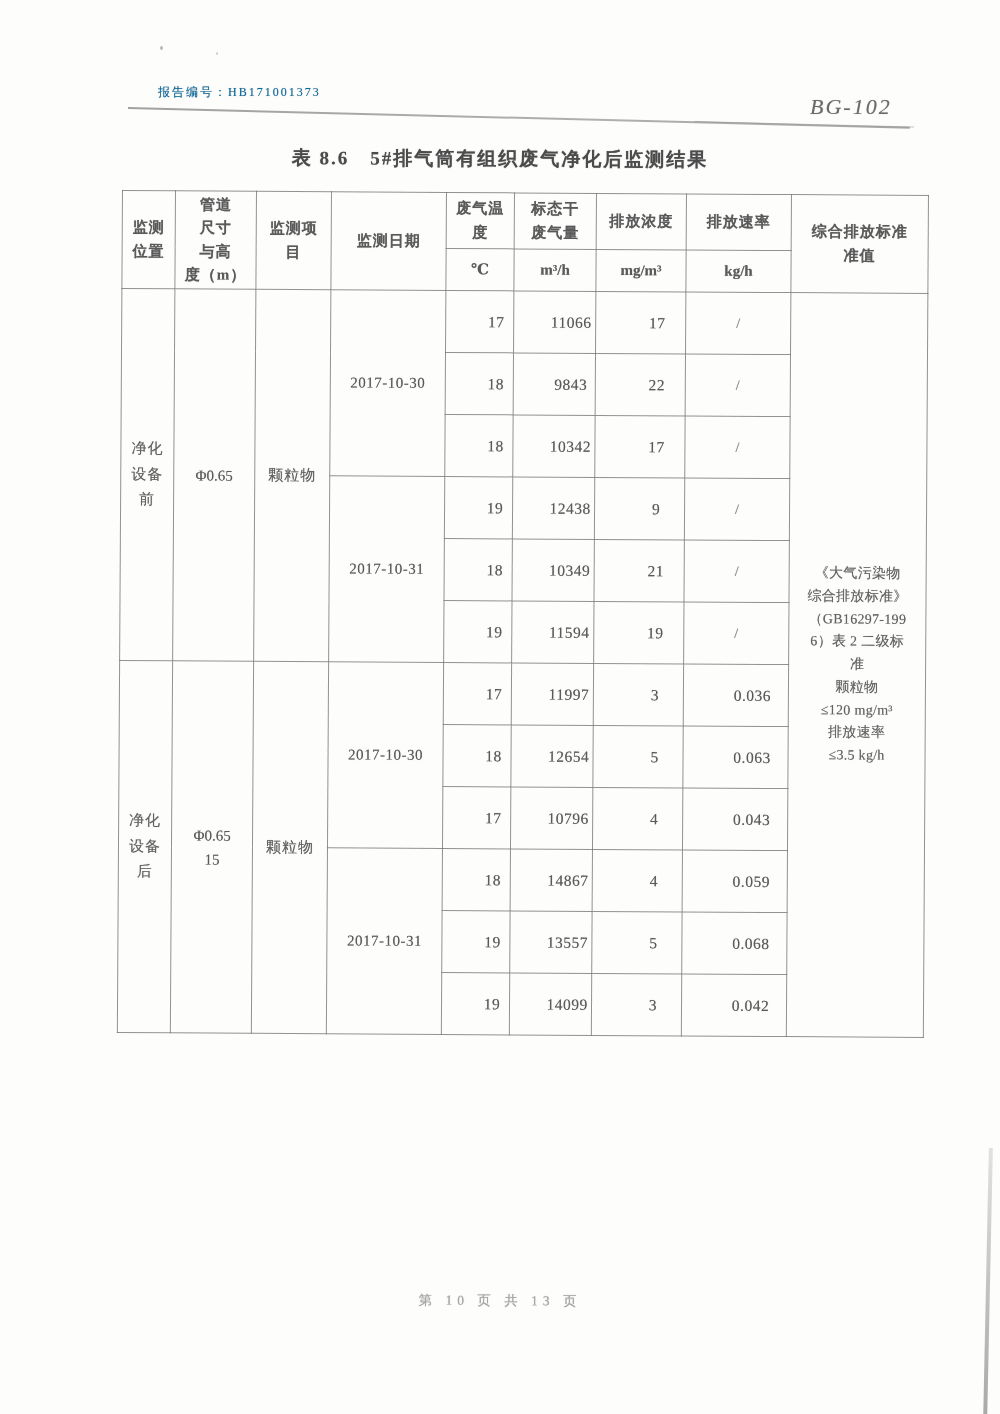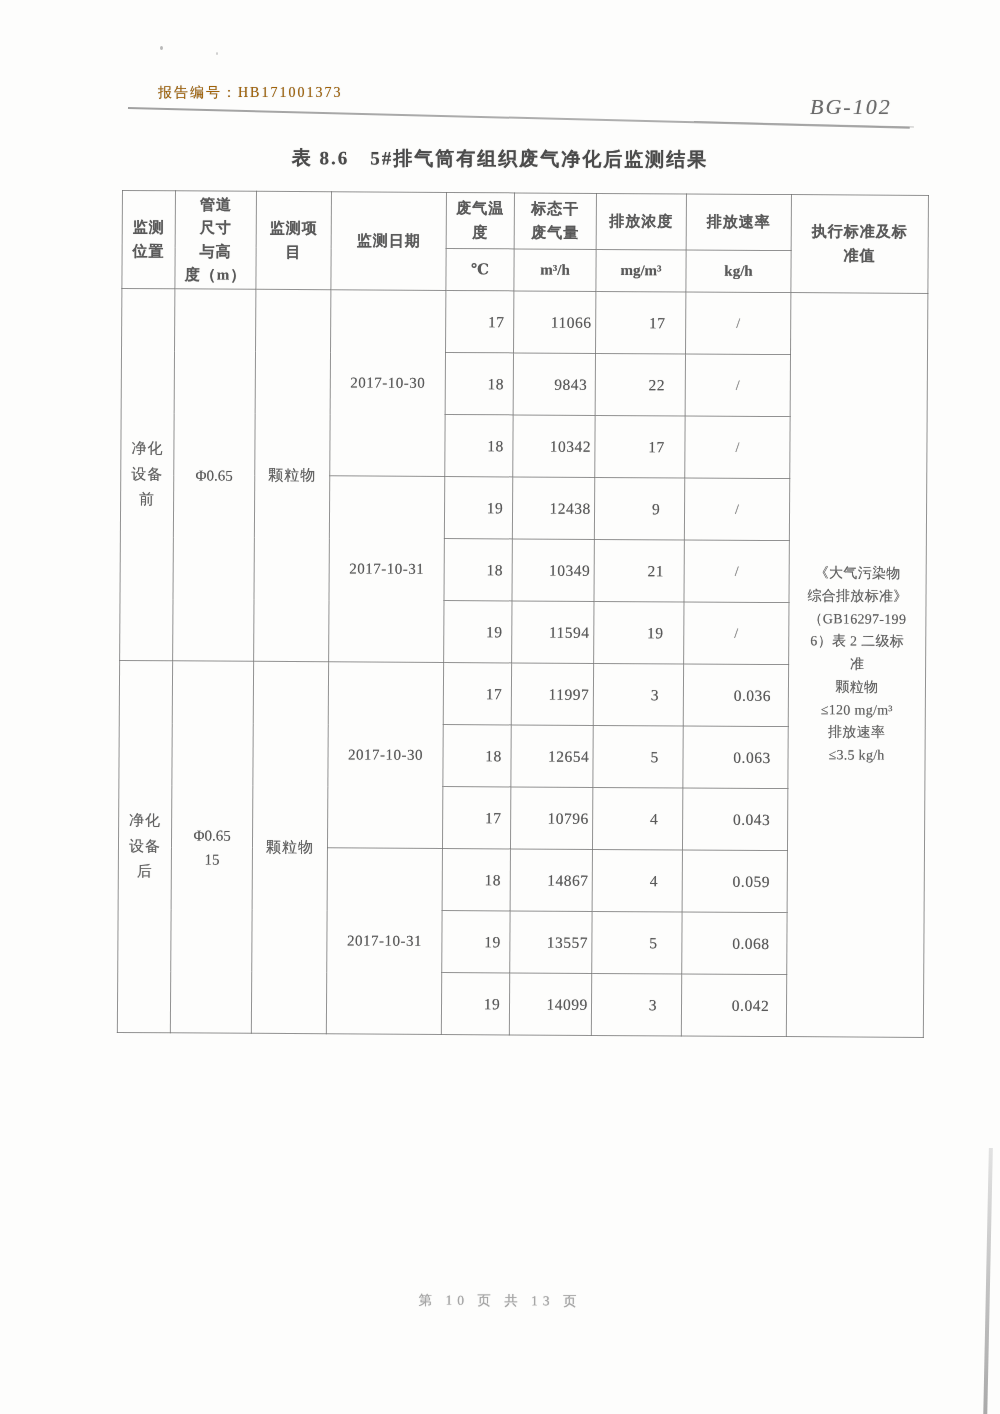--- a/index.html
+++ b/index.html
@@ -16,7 +16,7 @@
   
   .report-no{
     position:absolute;left:158px;top:84px;
-    font-size:14px;letter-spacing:2px;color:#a16207;
+    font-size:12px;letter-spacing:2px;color:#0369a1;
     text-shadow:0 0 1px rgba(110,110,110,.55);
   }
   .rule{

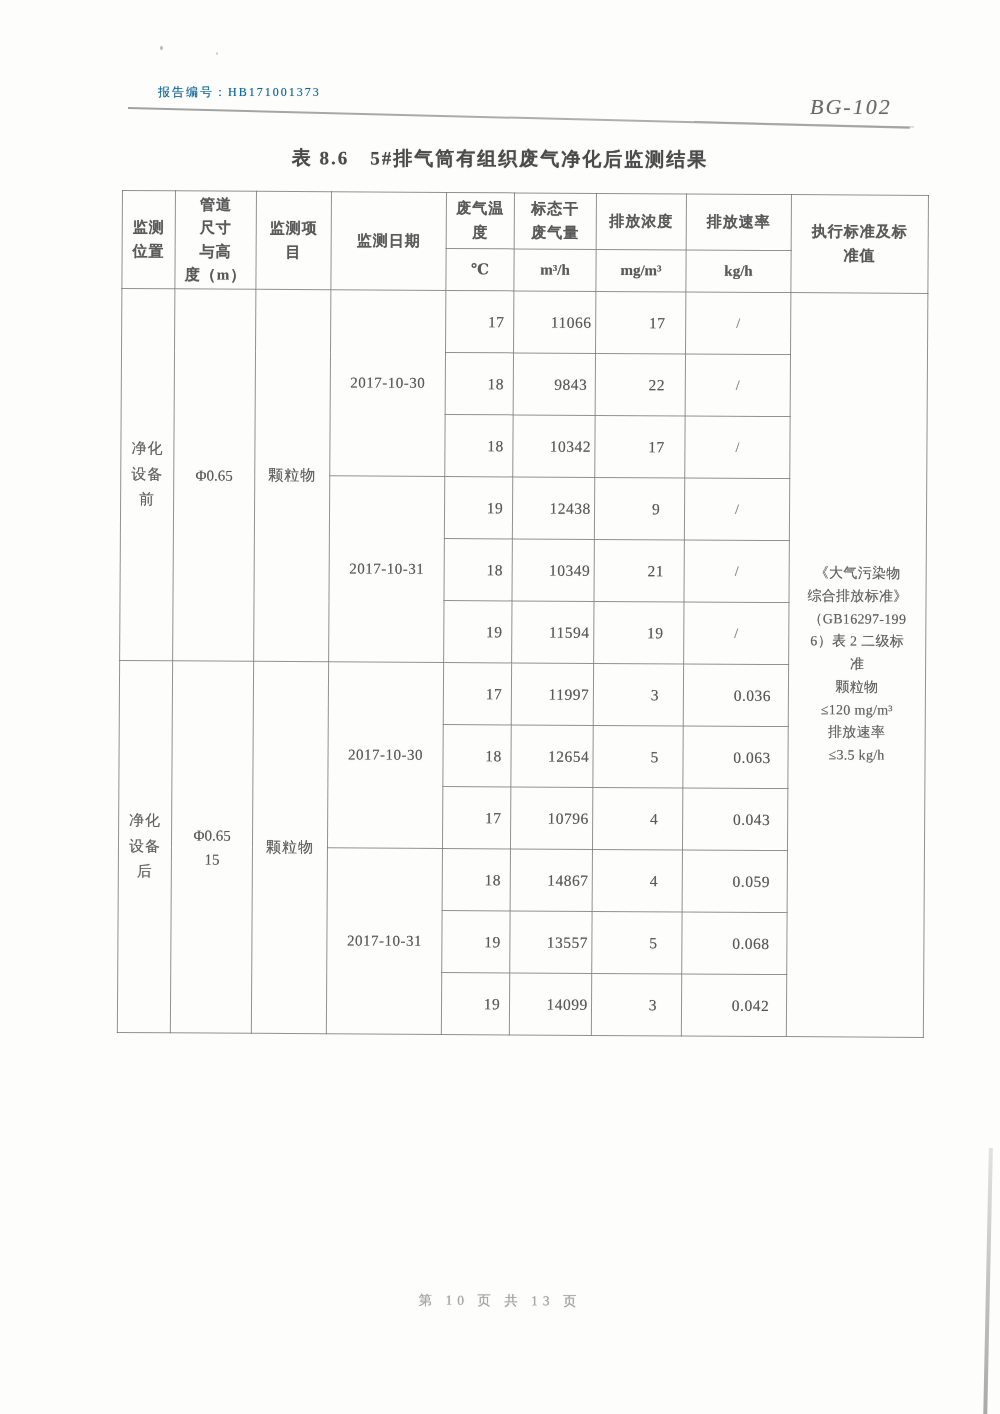--- a/index.html
+++ b/index.html
@@ -136,7 +136,7 @@
 废气量</th>
         <th>排放浓度</th>
         <th>排放速率</th>
-        <th rowspan="2">执行标准及标
+        <th rowspan="2">综合排放标准
 准值</th>
       </tr>
       <tr class="h2">

